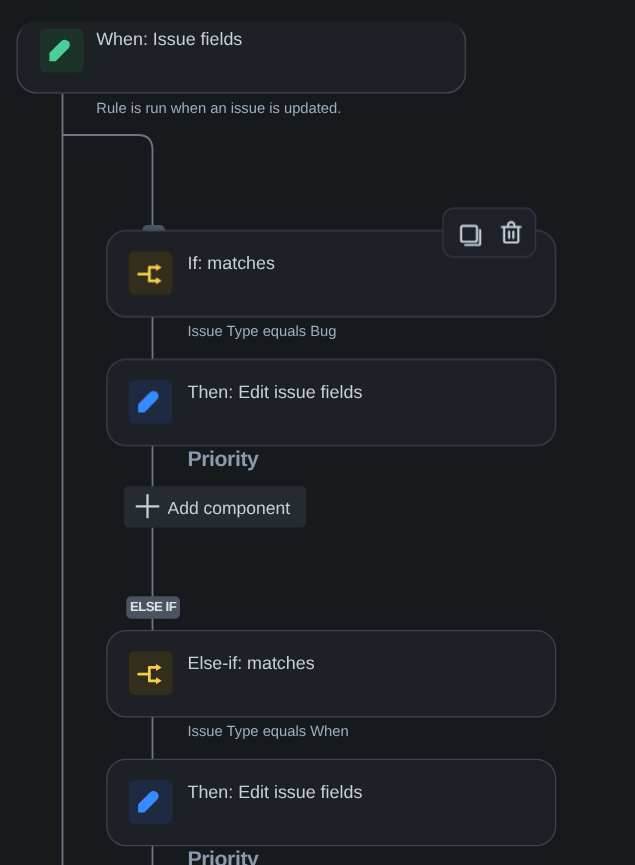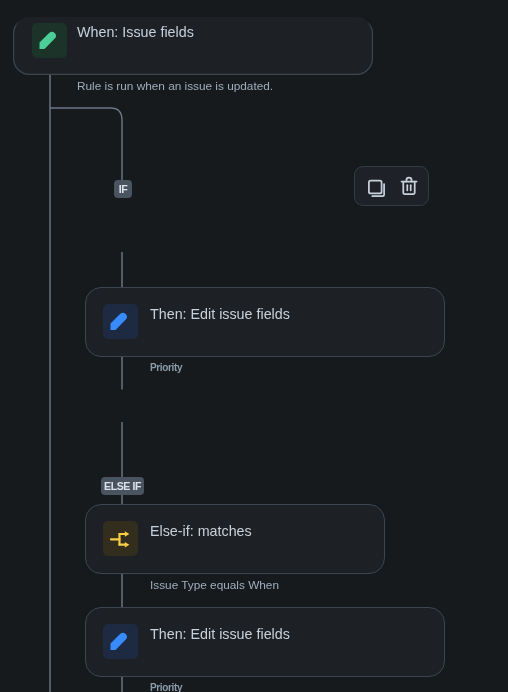--- a/index.html
+++ b/index.html
@@ -119,6 +119,24 @@
     <span>IF</span>
   </div>
 
+  <div class="card" style="left:85px; top:183.5px; width:360px; height:70px;">
+    <div class="icon-box" style="background:#332D1D; left:17px; top:16px;">
+      <svg width="35" height="35" viewBox="0 0 34 34">
+        <g fill="none" stroke="#F5CD47" stroke-width="2.1" stroke-linecap="round" stroke-linejoin="round">
+          <path d="M7.7 17.8 H16"></path>
+            <path d="M16 12.6 V23"></path>
+            <path d="M16 12.6 H21.2"></path>
+            <path d="M16 23 H21.2"></path>
+        </g>
+        <path d="M21.2 9.9 L25.6 12.6 L21.2 15.3 Z" fill="#F5CD47"></path>
+        <path d="M21.2 20.3 L25.6 23 L21.2 25.7 Z" fill="#F5CD47"></path>
+      </svg>
+    </div>
+    <div class="texts" style="left:64px; top:19px;">
+      <div class="ttl">If: matches</div>
+      <div class="sub">Issue Type equals Bug</div>
+    </div>
+  </div>
 
   <div class="toolbar" style="left:354px; top:166px; width:75px; height:40px;">
     <div class="tbtn" style="left:12px; top:12px;">

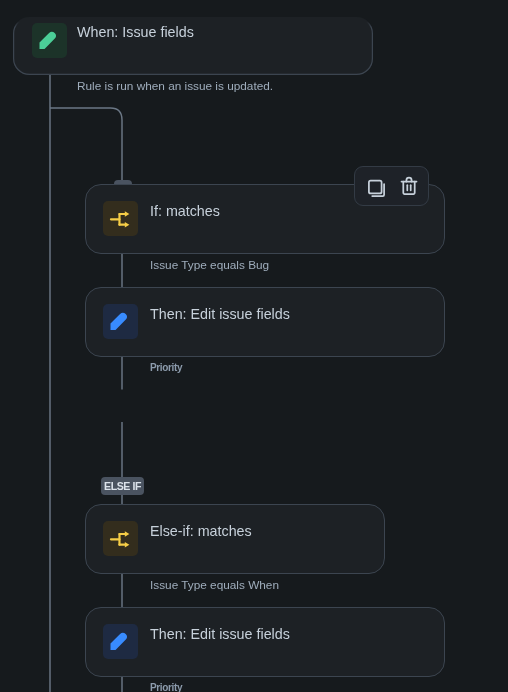--- a/index.html
+++ b/index.html
@@ -33,7 +33,7 @@
   .texts > div { position: absolute; left:0; transform: translateZ(0); }
   .ttl { font-size: 14.3px; color: #C7D1DB; line-height: 14px; white-space: nowrap; top:0; }
   .sub { font-size: 11.8px; color: #9FADBC; line-height: 12px; white-space: nowrap; top:20px;margin-top:35px; }
-  .sub.bold { font-weight: bold; color: #8C9BAC; letter-spacing: -0.35px; font-size: 10px; }
+  .sub.bold { font-weight: bold; color: #8C9BAC; letter-spacing: -0.35px; font-size: 17px; }
 
   
   .chip {

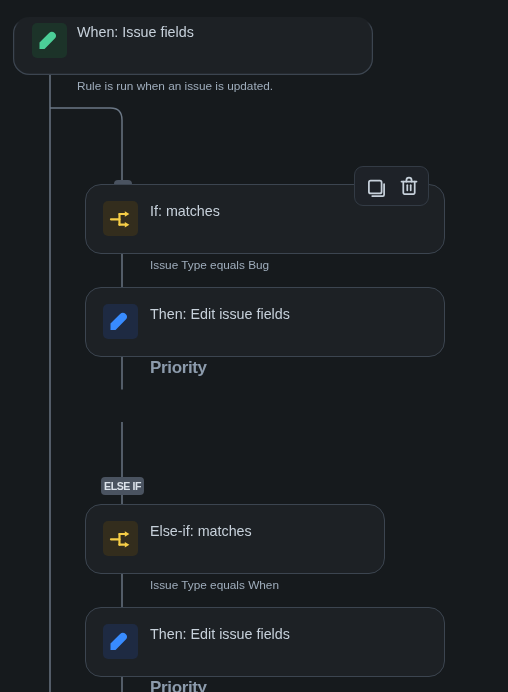--- a/index.html
+++ b/index.html
@@ -170,6 +170,12 @@
     </div>
   </div>
 
+  <div class="addbtn" style="left:99px; top:389px; width:146px; height:33px;">
+    <svg width="20" height="20" viewBox="0 0 20 20" style="position:absolute; left:9px; top:6px;">
+      <path d="M10 0.4 V19.6 M0.6 10 H19.4" stroke="#C7D1DB" stroke-width="1.8"></path>
+    </svg>
+    <span style="position:absolute; left:35px; top:9px;">Add component</span>
+  </div>
 
   <div class="chip" style="left:101px; top:453px; width:43px; height:18px;margin-top:24px;">
     <span>ELSE IF</span>

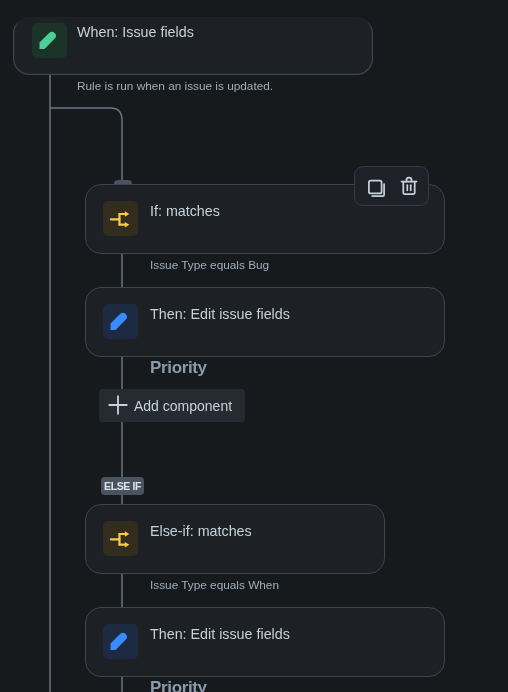--- a/index.html
+++ b/index.html
@@ -181,7 +181,7 @@
     <span>ELSE IF</span>
   </div>
 
-  <div class="card" style="left:85px; top:503.5px; width:300px; height:70px;">
+  <div class="card" style="left:85px; top:503.5px; width:360px; height:70px;">
     <div class="icon-box" style="background:#332D1D; left:17px; top:16px;">
       <svg width="35" height="35" viewBox="0 0 34 34">
         <g fill="none" stroke="#F5CD47" stroke-width="2.1" stroke-linecap="round" stroke-linejoin="round">

